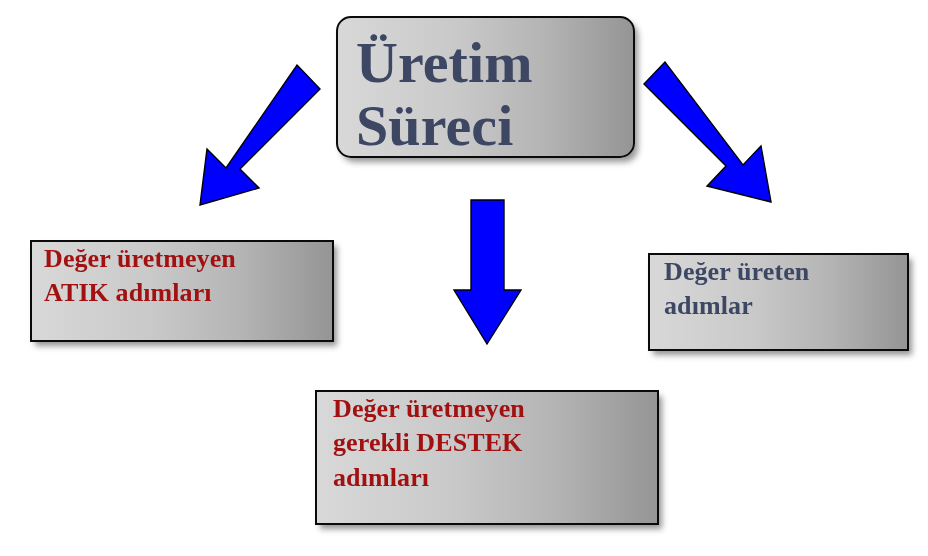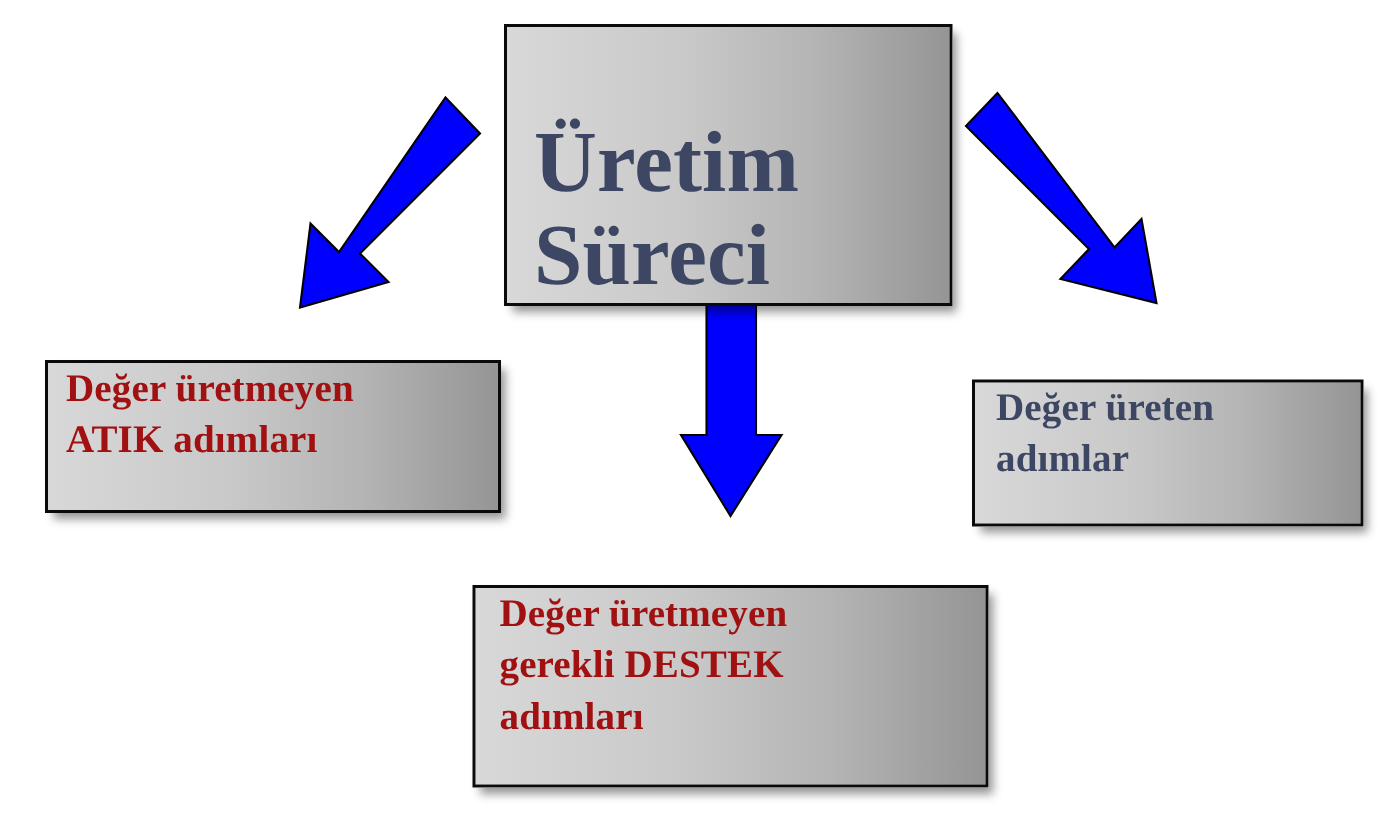--- a/index.html
+++ b/index.html
@@ -61,8 +61,9 @@
     left: 336px;
     top: 16px;
     width: 299px;
-    height: 188px;
-    align-items: flex-end;
+    height: 142px;
+    align-items: flex-start;
+    border-radius: 15px;
   }
   #node-title .node-text {
     color: #3d4663;

